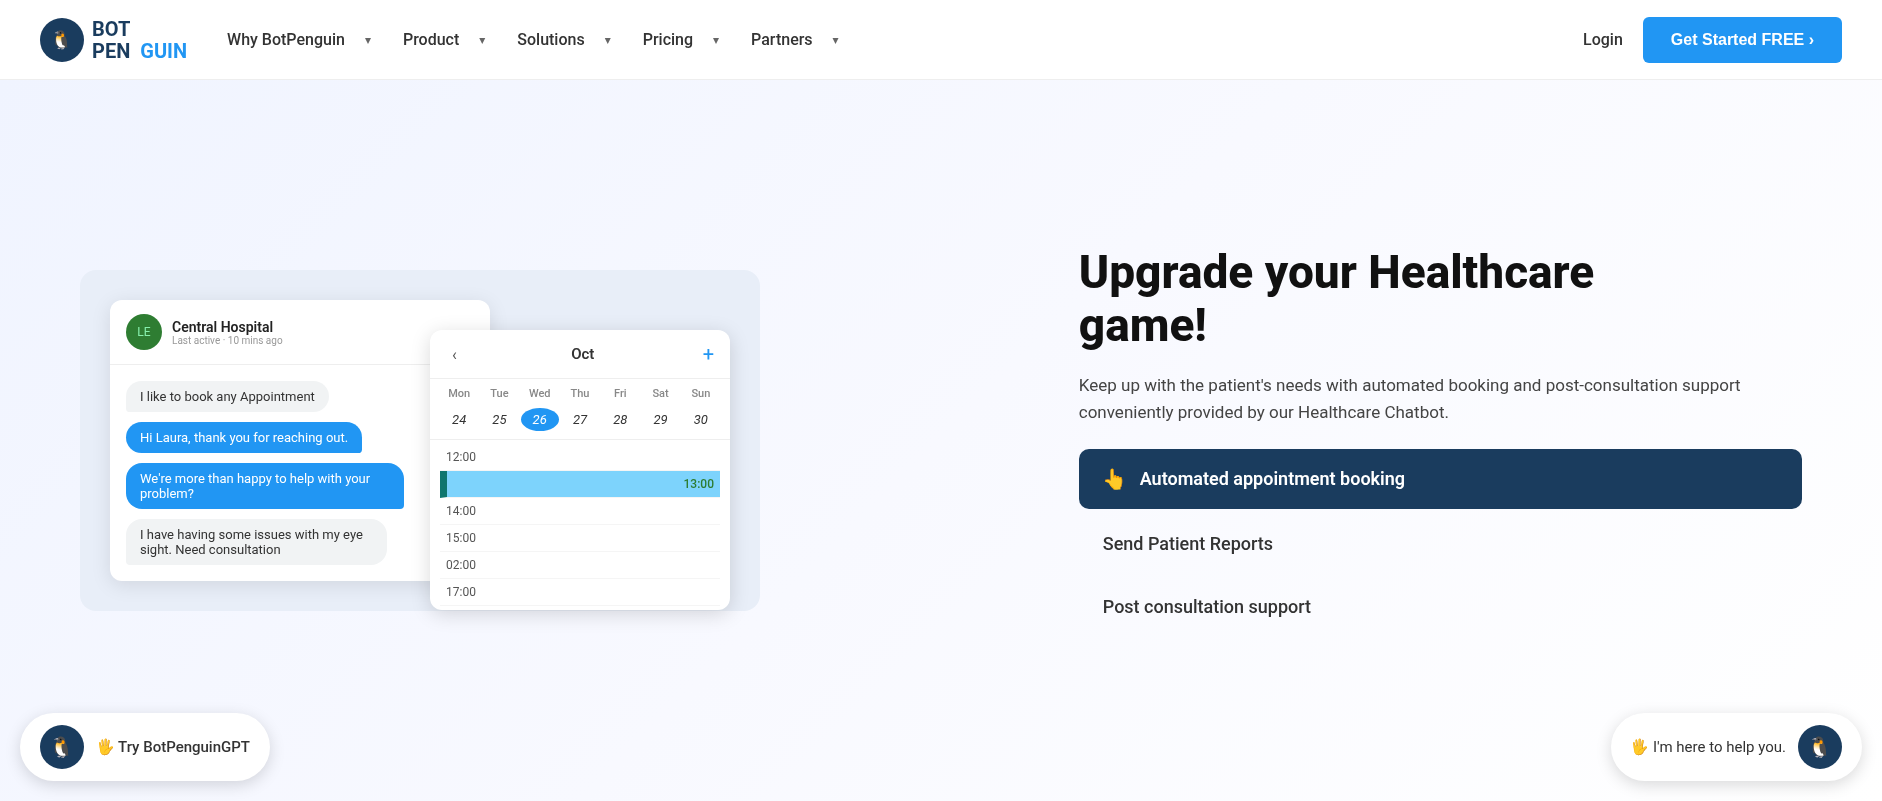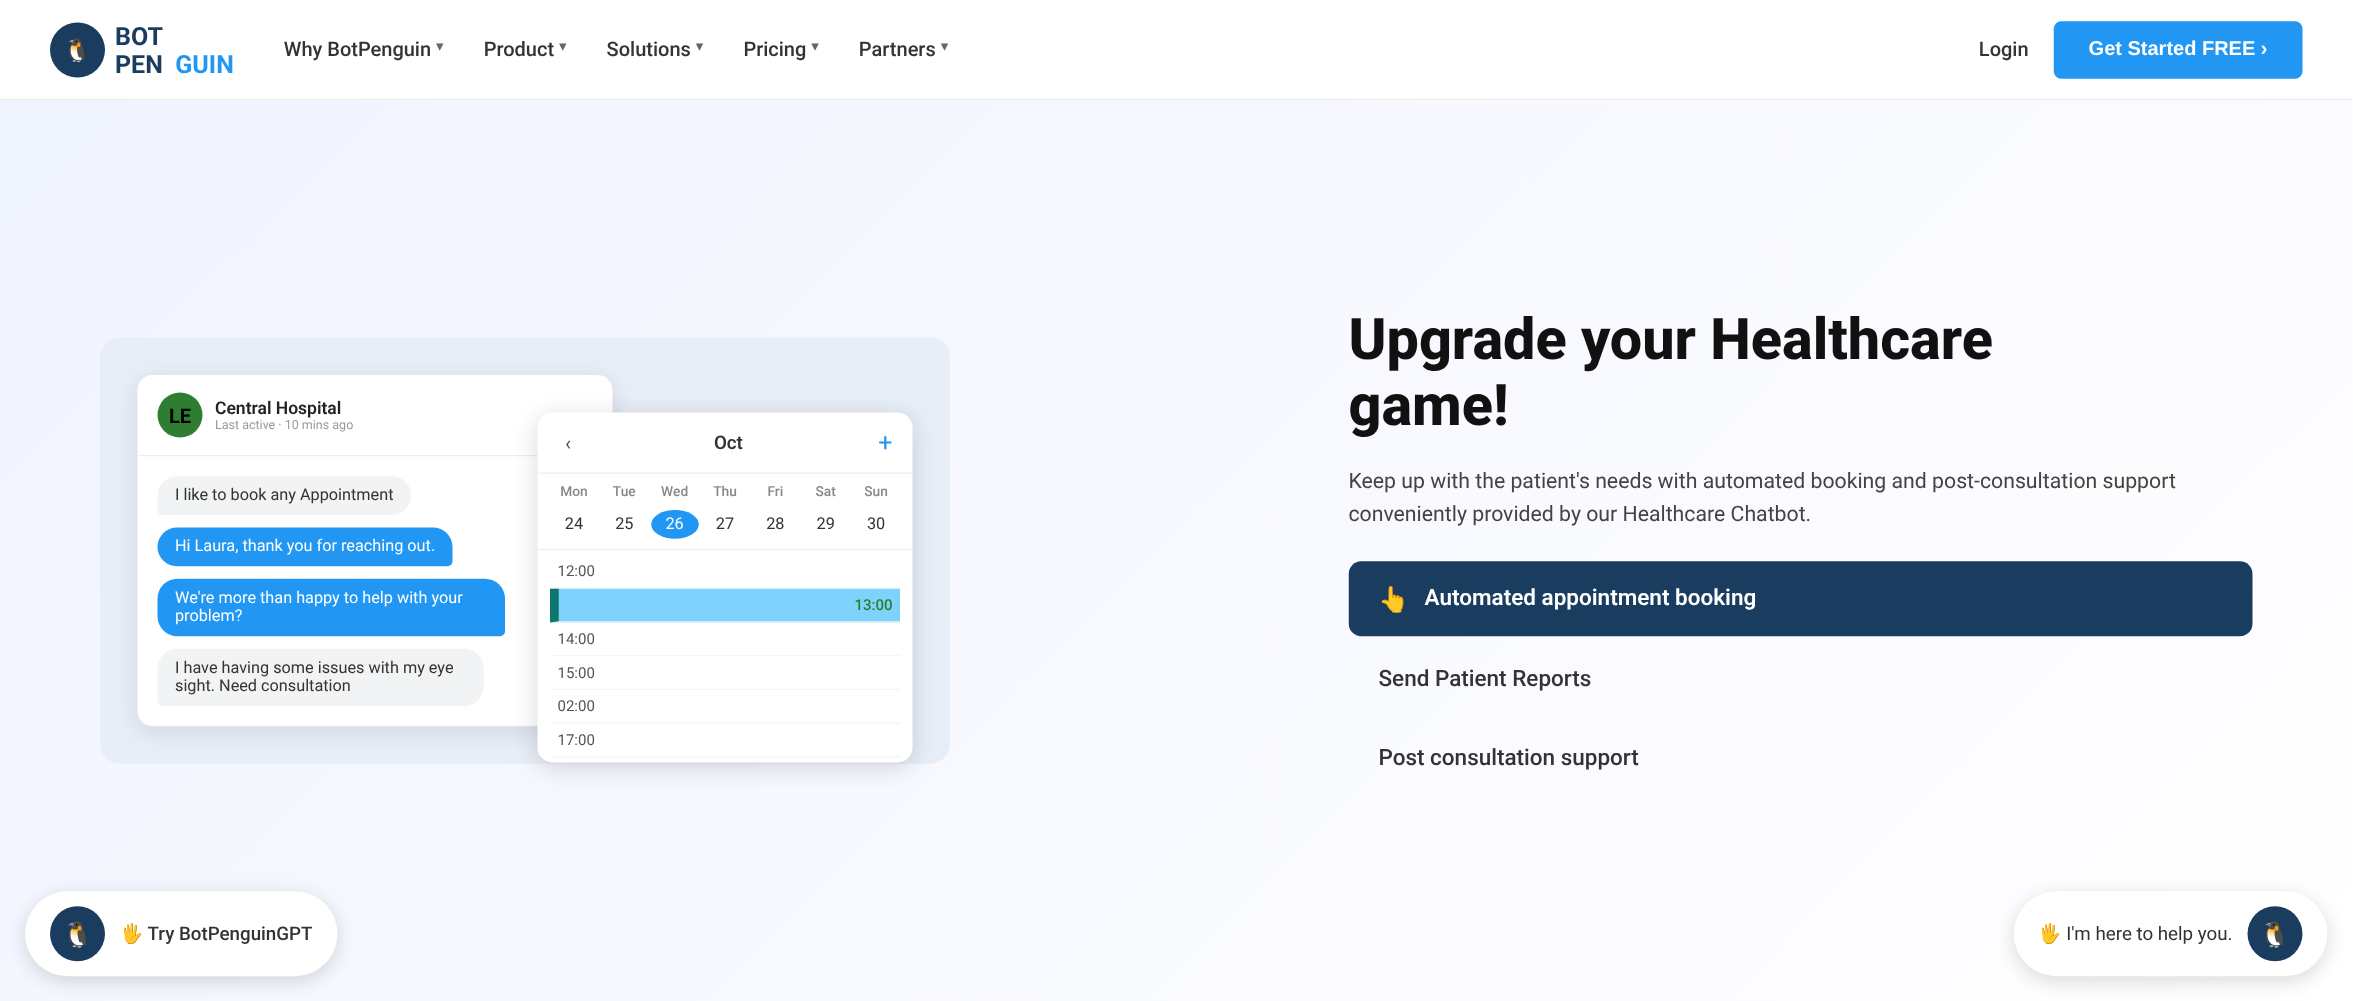--- a/index.html
+++ b/index.html
@@ -37,7 +37,7 @@
     .logo-text .guin { color: #2196f3; margin-left: 10px; }
     .nav-links { display: flex; align-items: center; gap: 32px; }
     .nav-item {
-      display: flex; align-items: flex-start; gap: 4px;
+      display: flex; align-items: center; gap: 20px;
       font-size: 16px; color: #333; cursor: pointer; font-weight: 500;
       white-space: nowrap;
     }

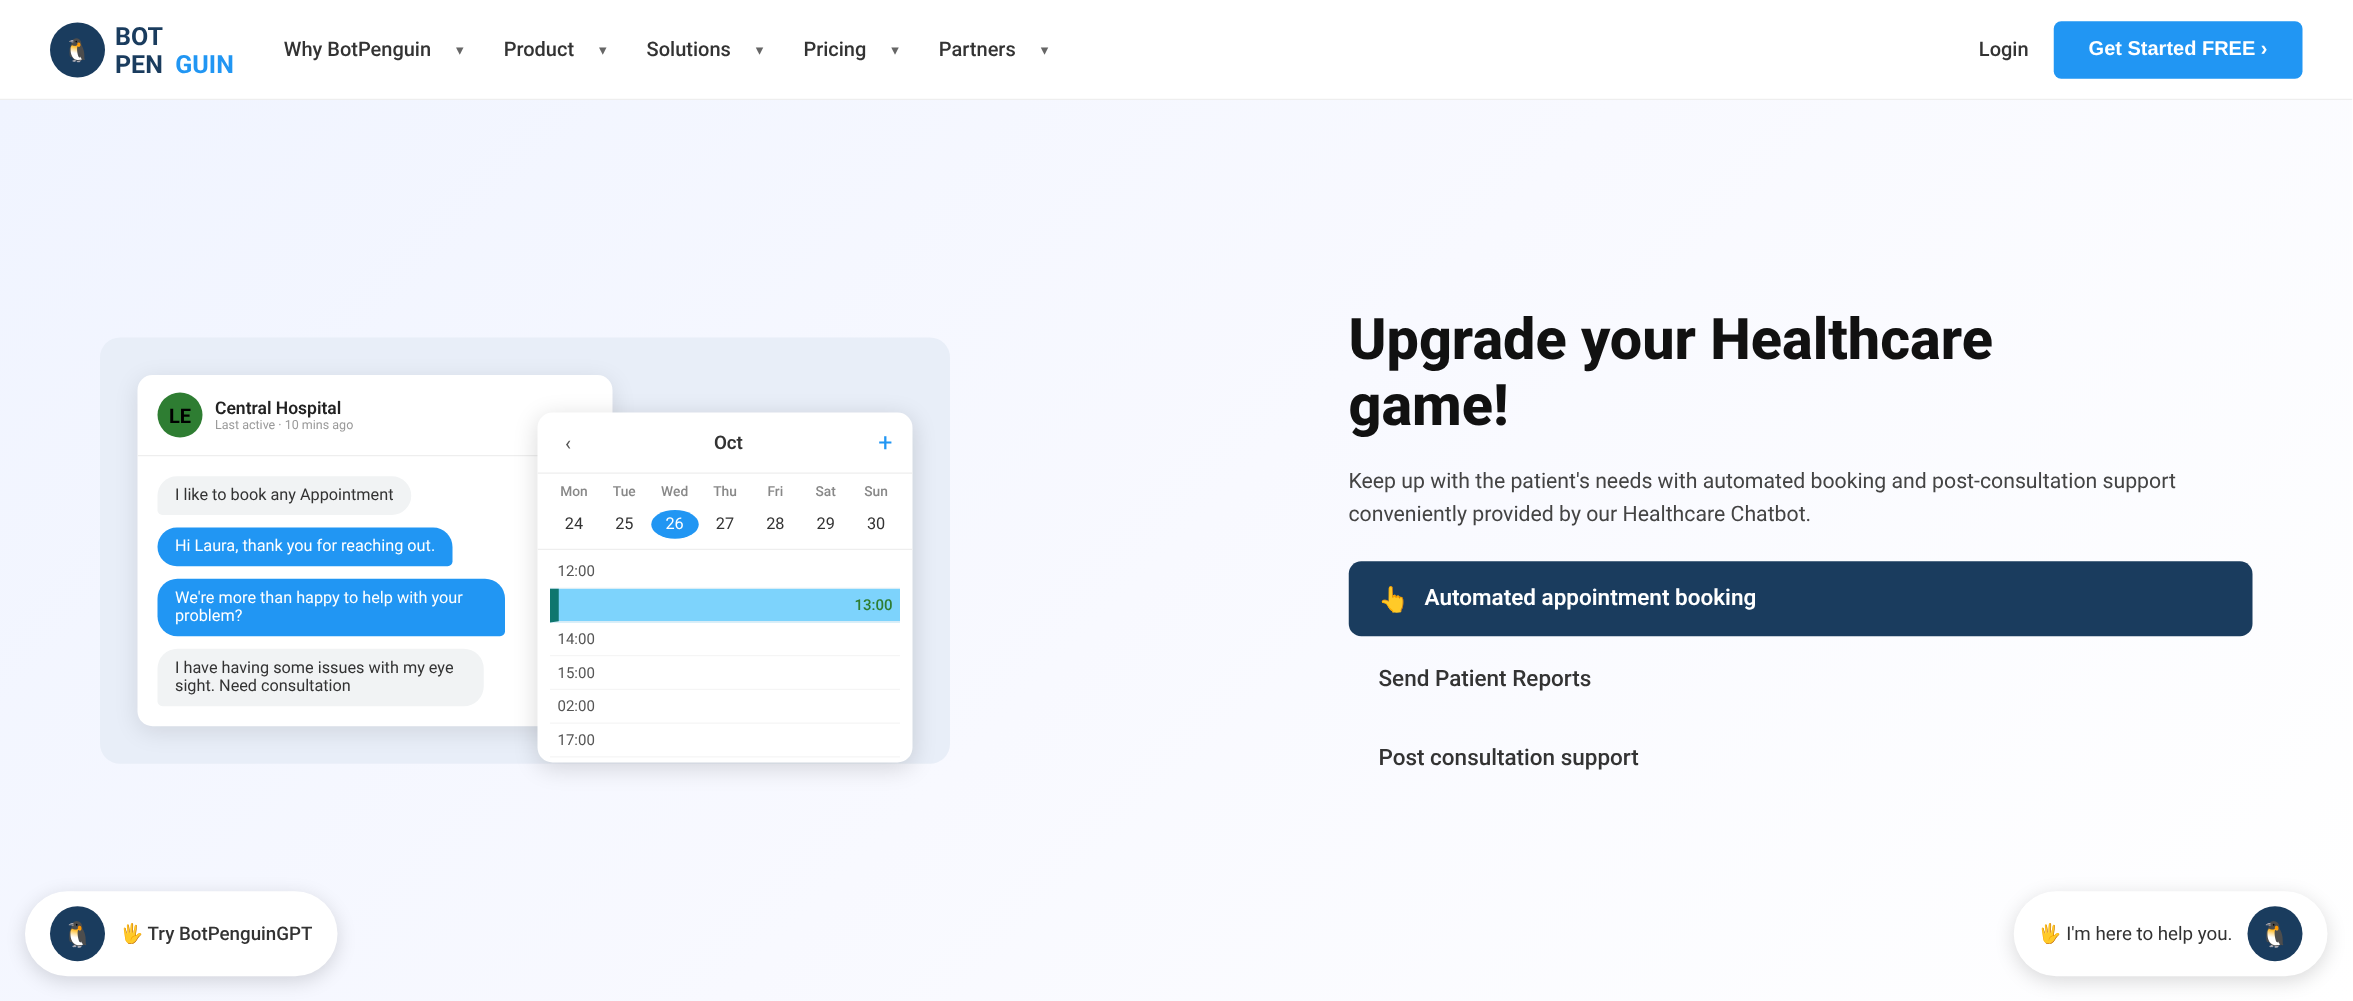--- a/index.html
+++ b/index.html
@@ -91,9 +91,9 @@
     .chat-header-left { display: flex; align-items: center; gap: 10px; }
     .chat-avatar {
       width: 36px; height: 36px; border-radius: 50%;
-      background: #2e7d32; color: #000000;
+      background: #2e7d32; color: #86efac;
       display: flex; align-items: center; justify-content: center;
-      font-size: 16px; font-weight: 700;
+      font-size: 12px; font-weight: 400;
     }
     .chat-title { font-size: 14px; font-weight: 600; color: #222; }
     .chat-subtitle { font-size: 10px; color: #999; }

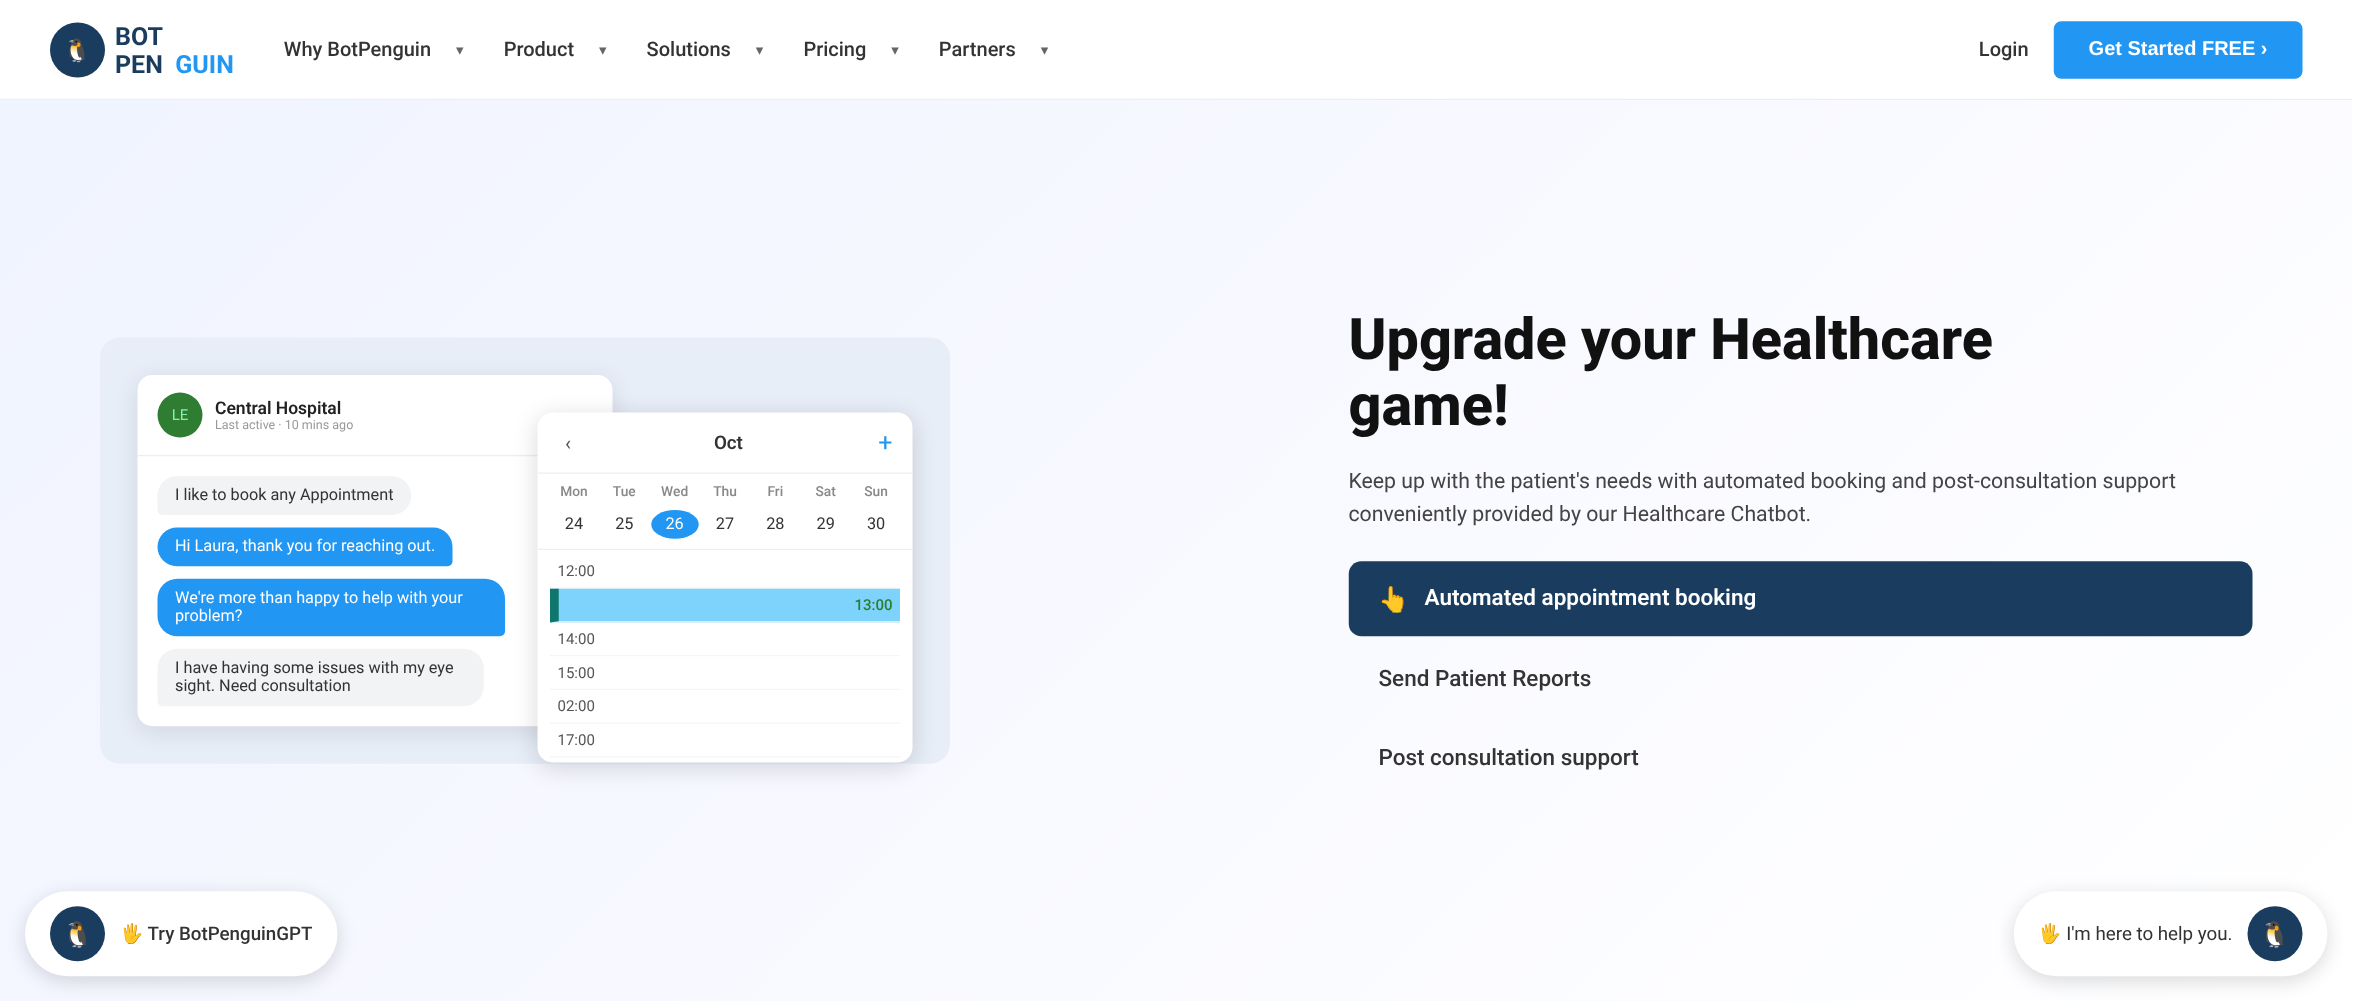--- a/index.html
+++ b/index.html
@@ -162,6 +162,7 @@
       padding: 4px;
       border-radius: 50%;
       cursor: pointer;
+      font-style: italic;
     }
     .cal-date.active {
       background: #2196f3; color: #fff; border-radius: 50%;

